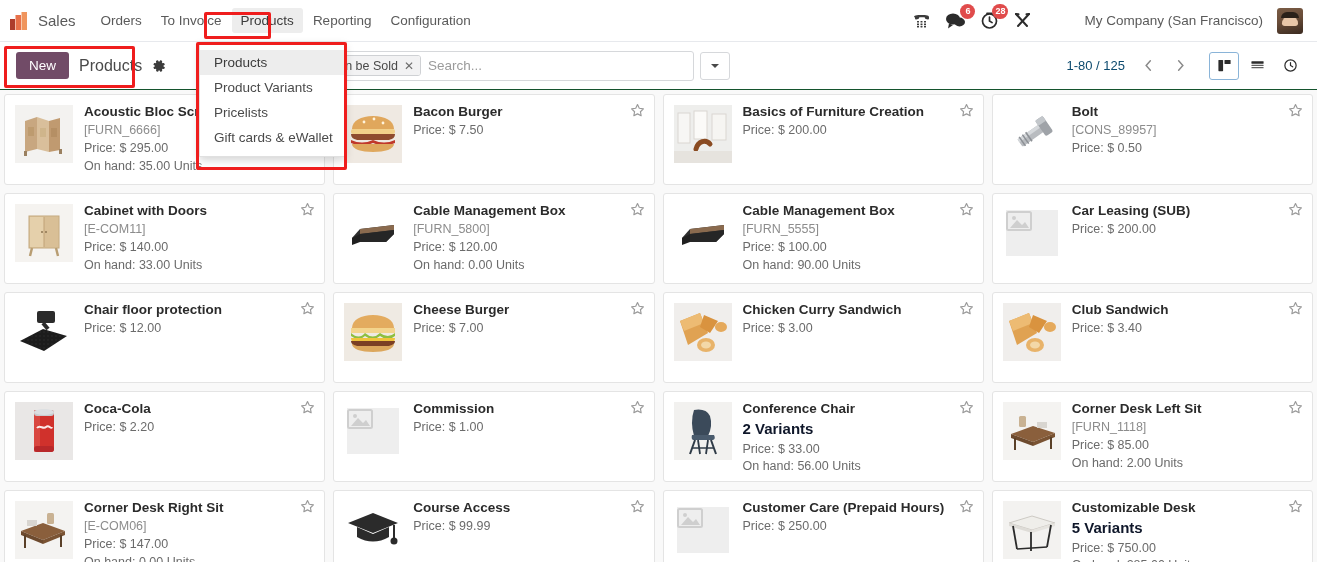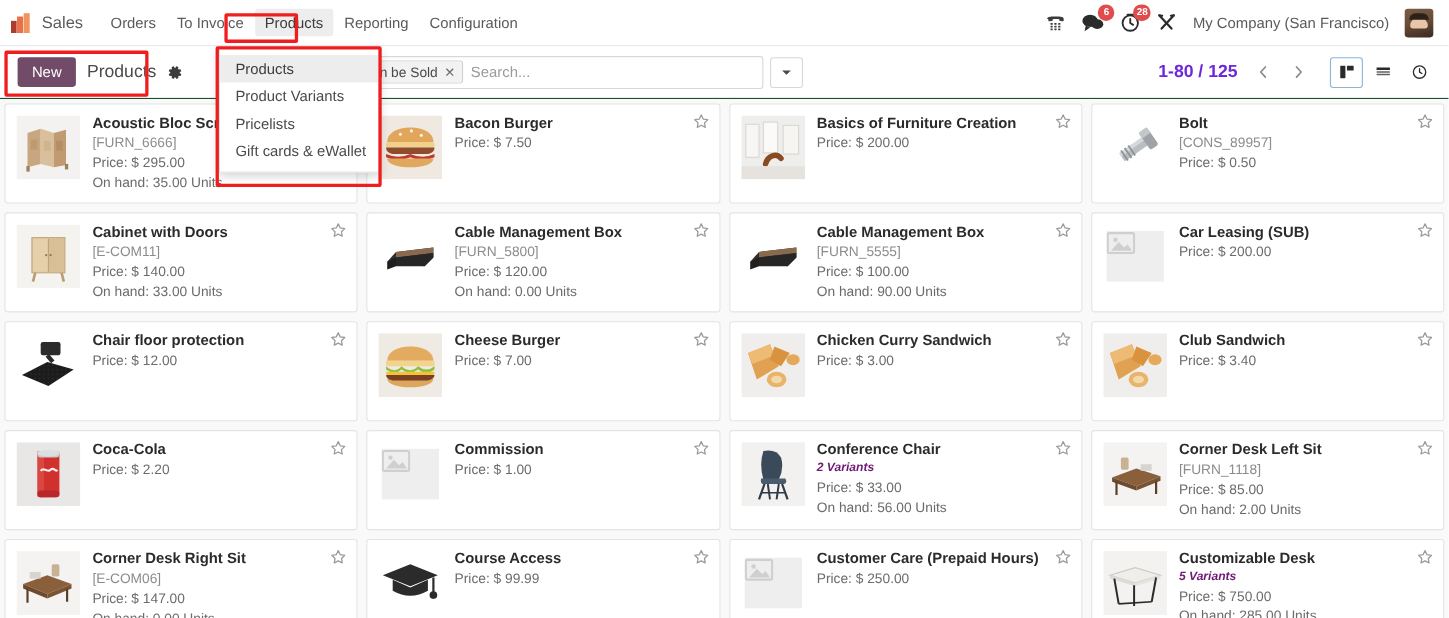--- a/index.html
+++ b/index.html
@@ -42,7 +42,7 @@
     display: flex; align-items: center; justify-content: center;
     padding: 0 3px; font-weight: 600;
   }
-  .company-name { font-size: 13.5px; color: #5a5a5a; white-space: nowrap; cursor: pointer; }
+  .company-name { font-size: 13.5px; color: #5a5a5a; white-space: nowrap; cursor: pointer; margin-left: 38px; }
   .avatar {
     width: 26px; height: 26px; border-radius: 3px; cursor: pointer;
     background: linear-gradient(165deg,#7a5c45 0%,#6a4d39 45%,#3a2a20 100%);

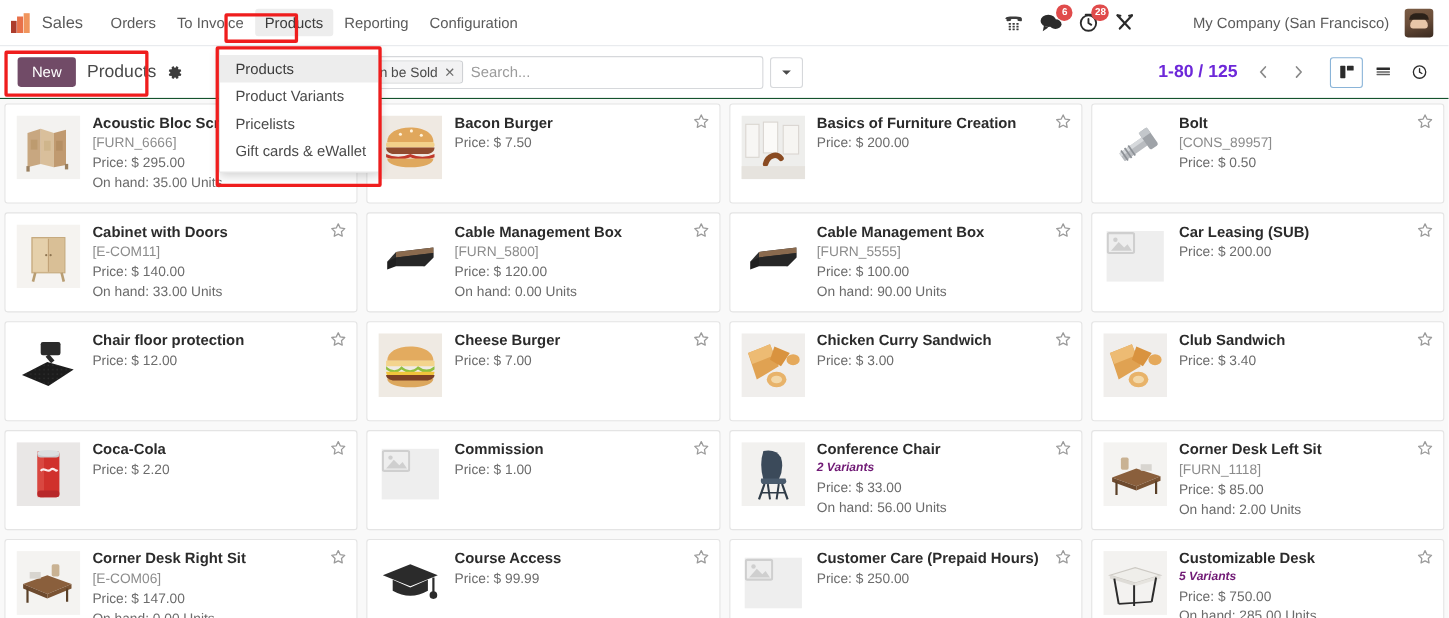--- a/index.html
+++ b/index.html
@@ -116,7 +116,7 @@
 
   .cp-right { margin-left: auto; display: flex; align-items: center; gap: 14px; }
   .pager { display: flex; align-items: center; gap: 2px; }
-  .pager-text { font-size: 16px; color: #6d28d9; margin-right: 6px; white-space: nowrap; font-weight: bold; }
+  .pager-text { font-size: 13px; color: #0c4a6e; margin-right: 6px; white-space: nowrap; }
   .pager-btn {
     width: 30px; height: 28px; background: #fff; border: none; border-radius: 3px;
     color: #8a8a8a; cursor: pointer; display:flex; align-items:center; justify-content:center;

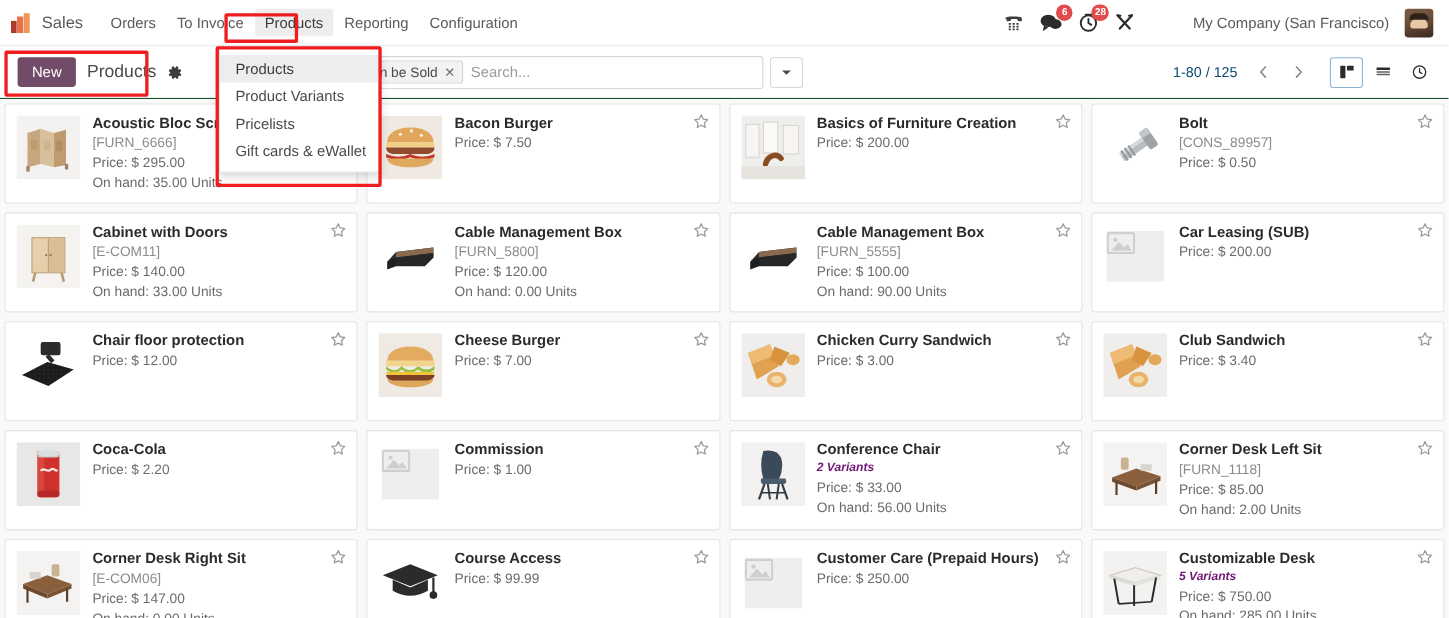--- a/index.html
+++ b/index.html
@@ -166,7 +166,7 @@
     line-height: 1.25; white-space: nowrap;
   }
   .card-ref { font-size: 12.5px; color: #8c8c8c; line-height: 1.45; }
-  .card-variants { font-size: 11px; font-weight: bold; color: #701a75; line-height: 1.45; font-style: italic; }
+  .card-variants { font-size: 15px; font-weight: bold; color: #0f172a; line-height: 1.45; }
   .card-price { font-size: 12.5px; color: #6b6b6b; line-height: 1.42; margin-top: 1px; }
   .card-stock { font-size: 12.5px; color: #6b6b6b; line-height: 1.42; }
   .card-star {

